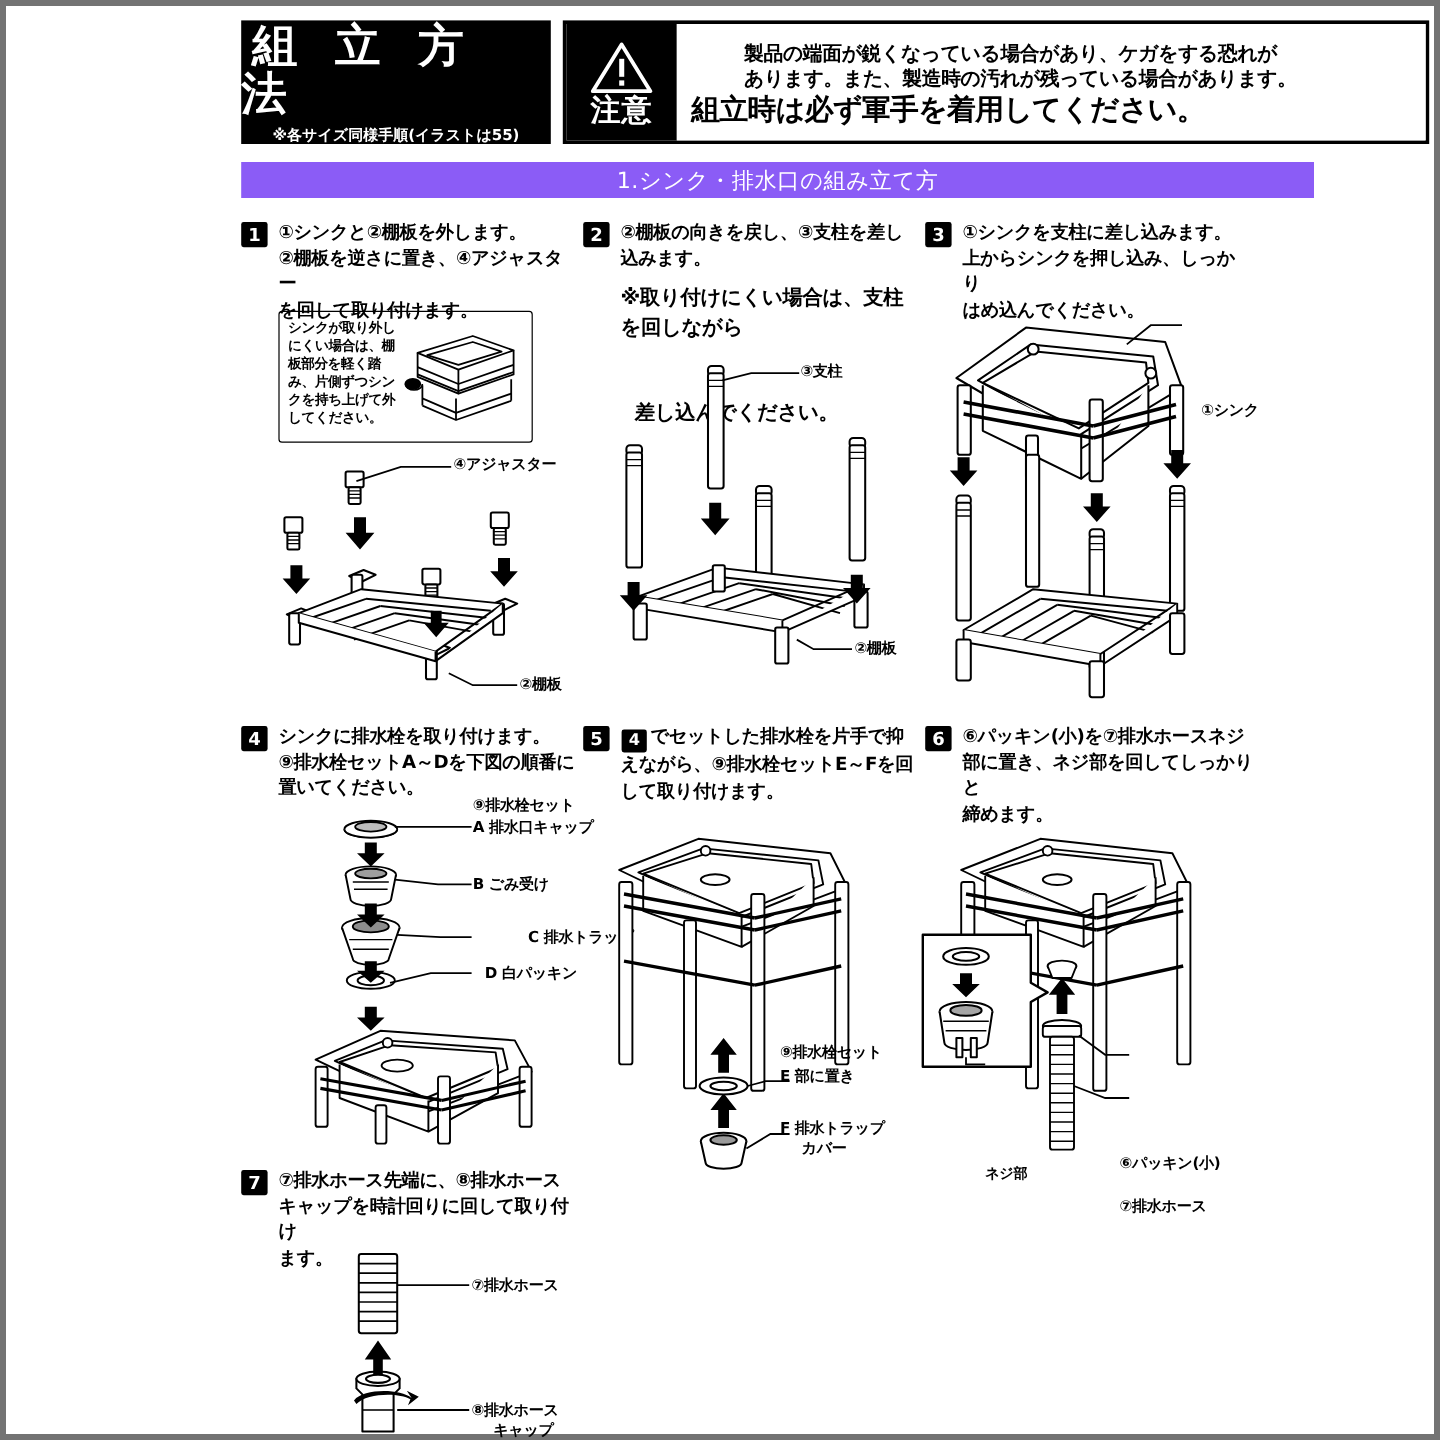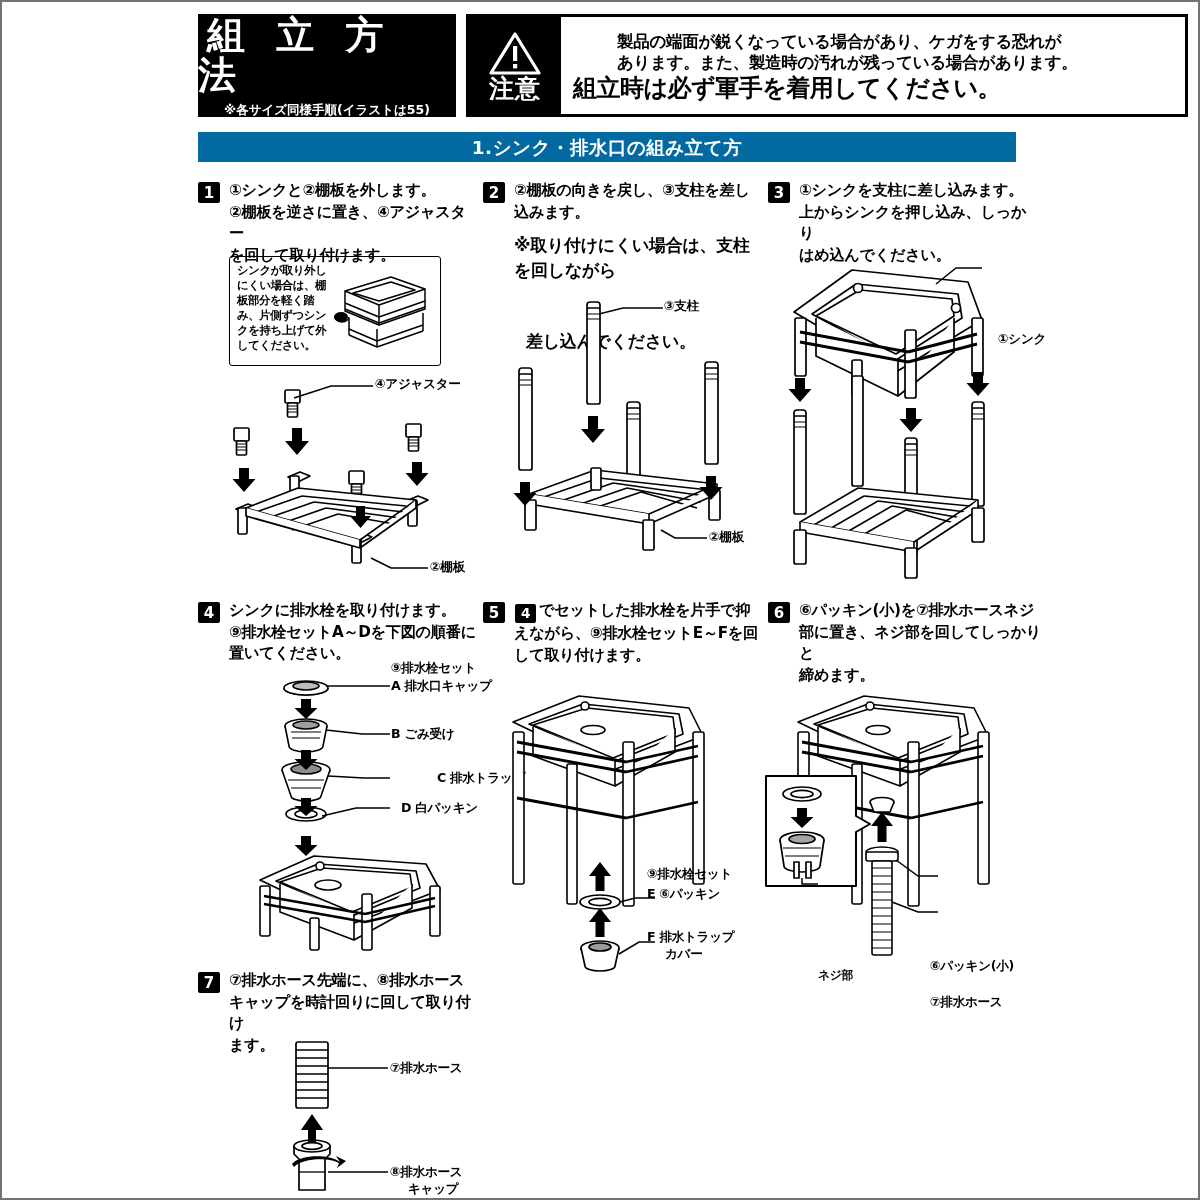--- a/index.html
+++ b/index.html
@@ -19,7 +19,7 @@
     position: absolute;
     left: 0; top: 0;
     width: 1200px; height: 1200px;
-    border: 2px solid #737373;
+    border: 5px solid #737373;
   }
 
   

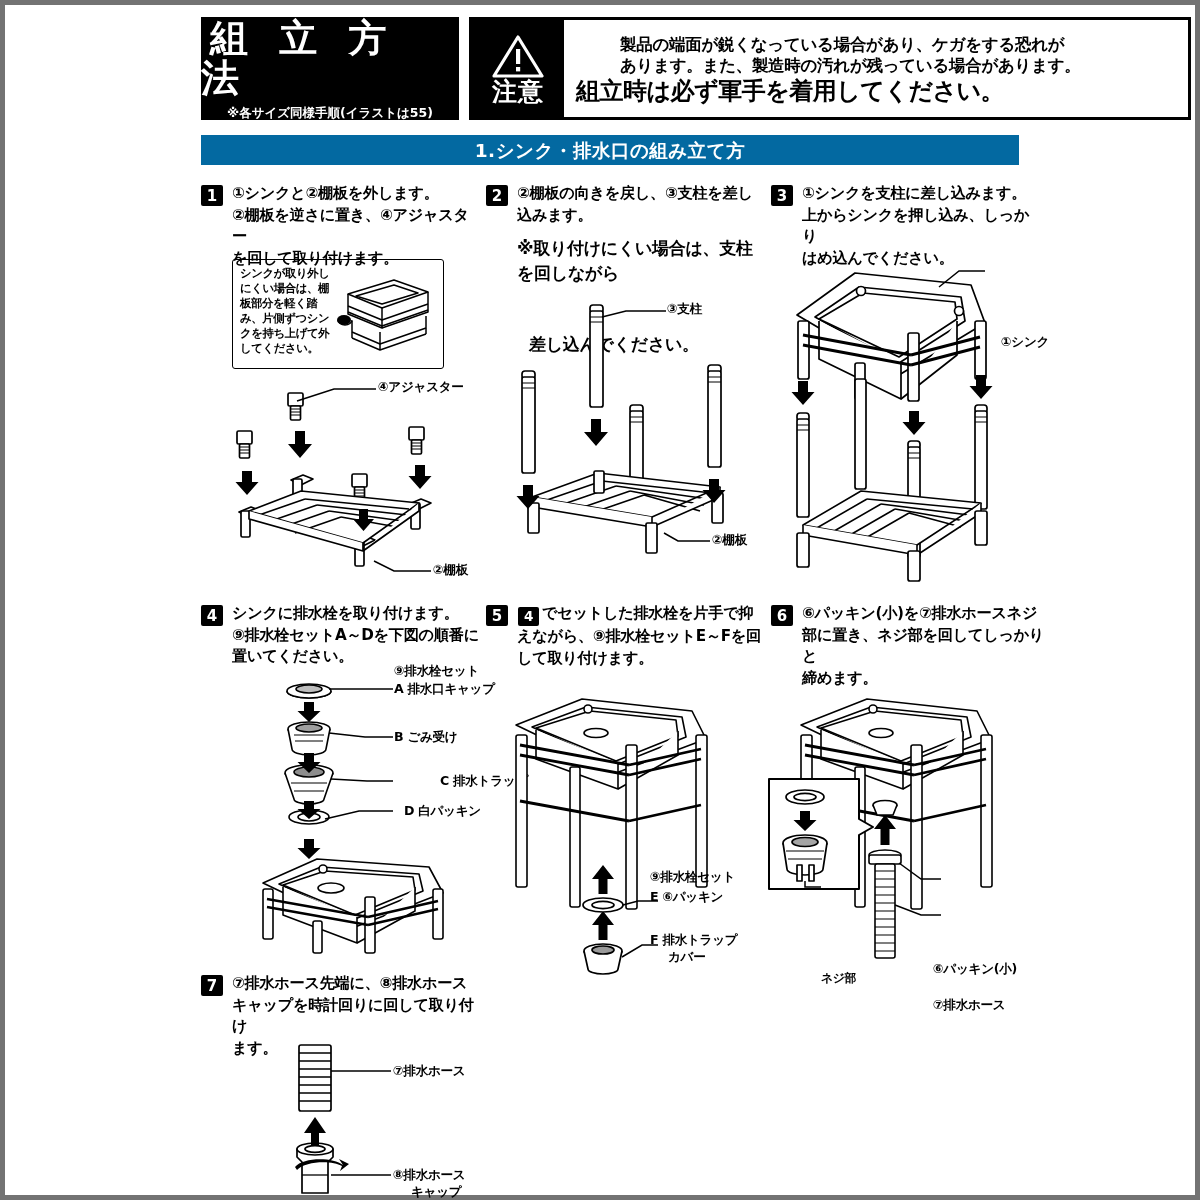--- a/index.html
+++ b/index.html
@@ -105,14 +105,14 @@
   .section-bar {
     position: absolute;
     left: 196px; top: 130px;
-    width: 818px; height: 30px;
-    background: #0369a1;
+    width: 894px; height: 30px;
+    background: #8b5cf6;
     color: #fff;
     display: flex;
     align-items: center;
     justify-content: center;
     font-size: 18.5px;
-    font-weight: bold;
+    font-weight: normal;
     letter-spacing: 0.5px;
   }
 

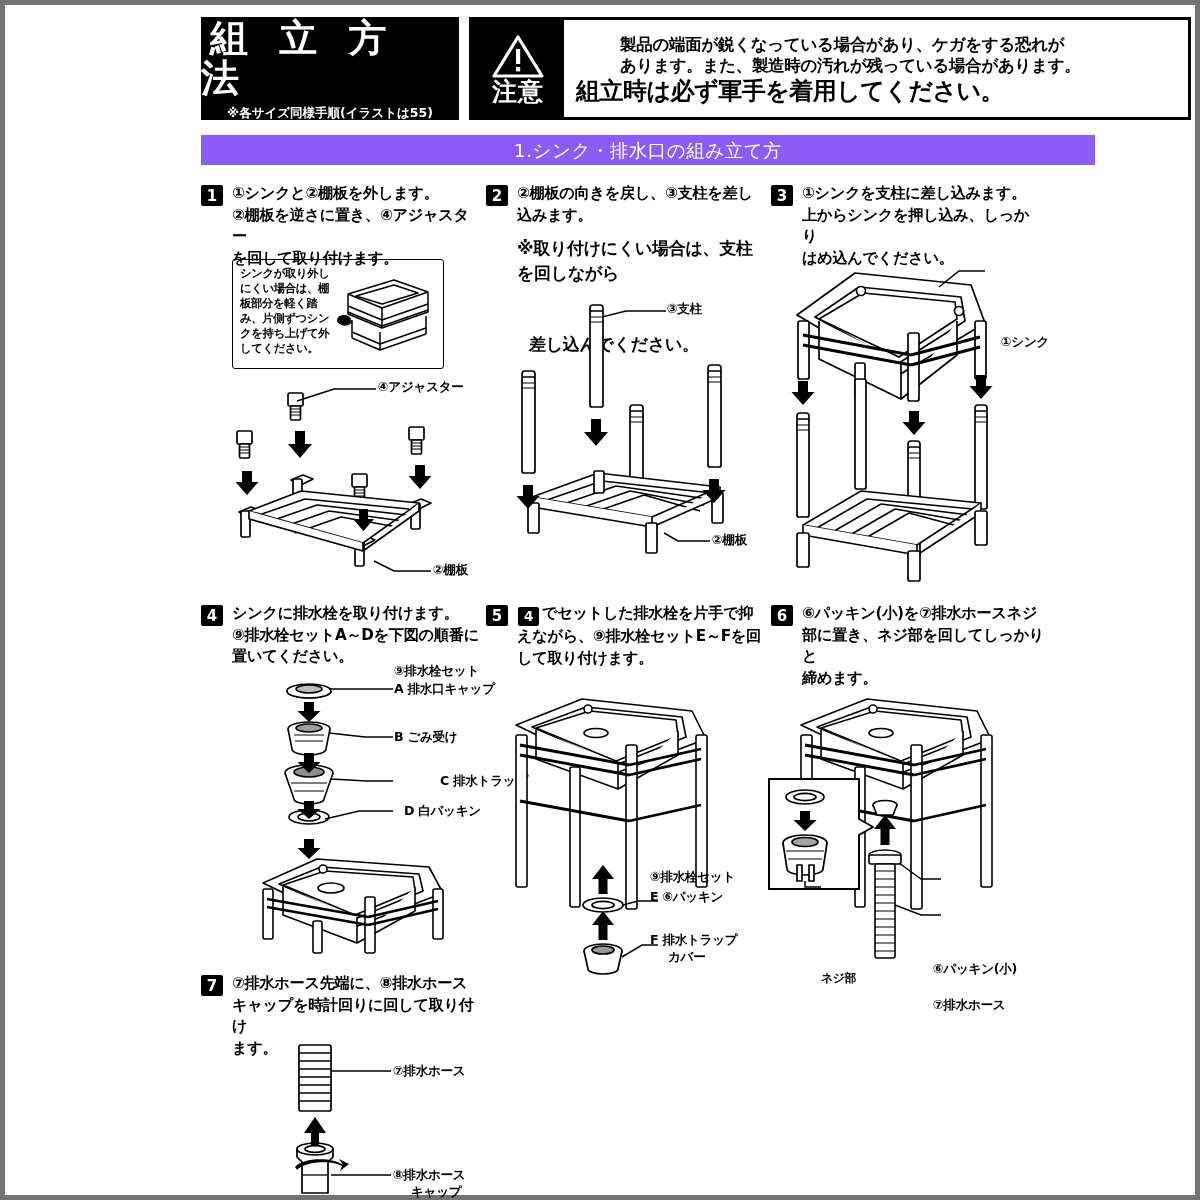--- a/index.html
+++ b/index.html
@@ -582,7 +582,7 @@
         </g>
       </svg>
       <div class="lbl" style="left:154px; top:176px;">⑨排水栓セット</div>
-      <div class="lbl" style="left:154px; top:196px;">E ⑥パッキン</div>
+      <div class="lbl" style="left:154px; top:196px;">E 部に置き</div>
       <div class="lbl" style="left:154px; top:239px;">F 排水トラップ</div>
       <div class="lbl" style="left:172px; top:256px;">カバー</div>
     </div>

